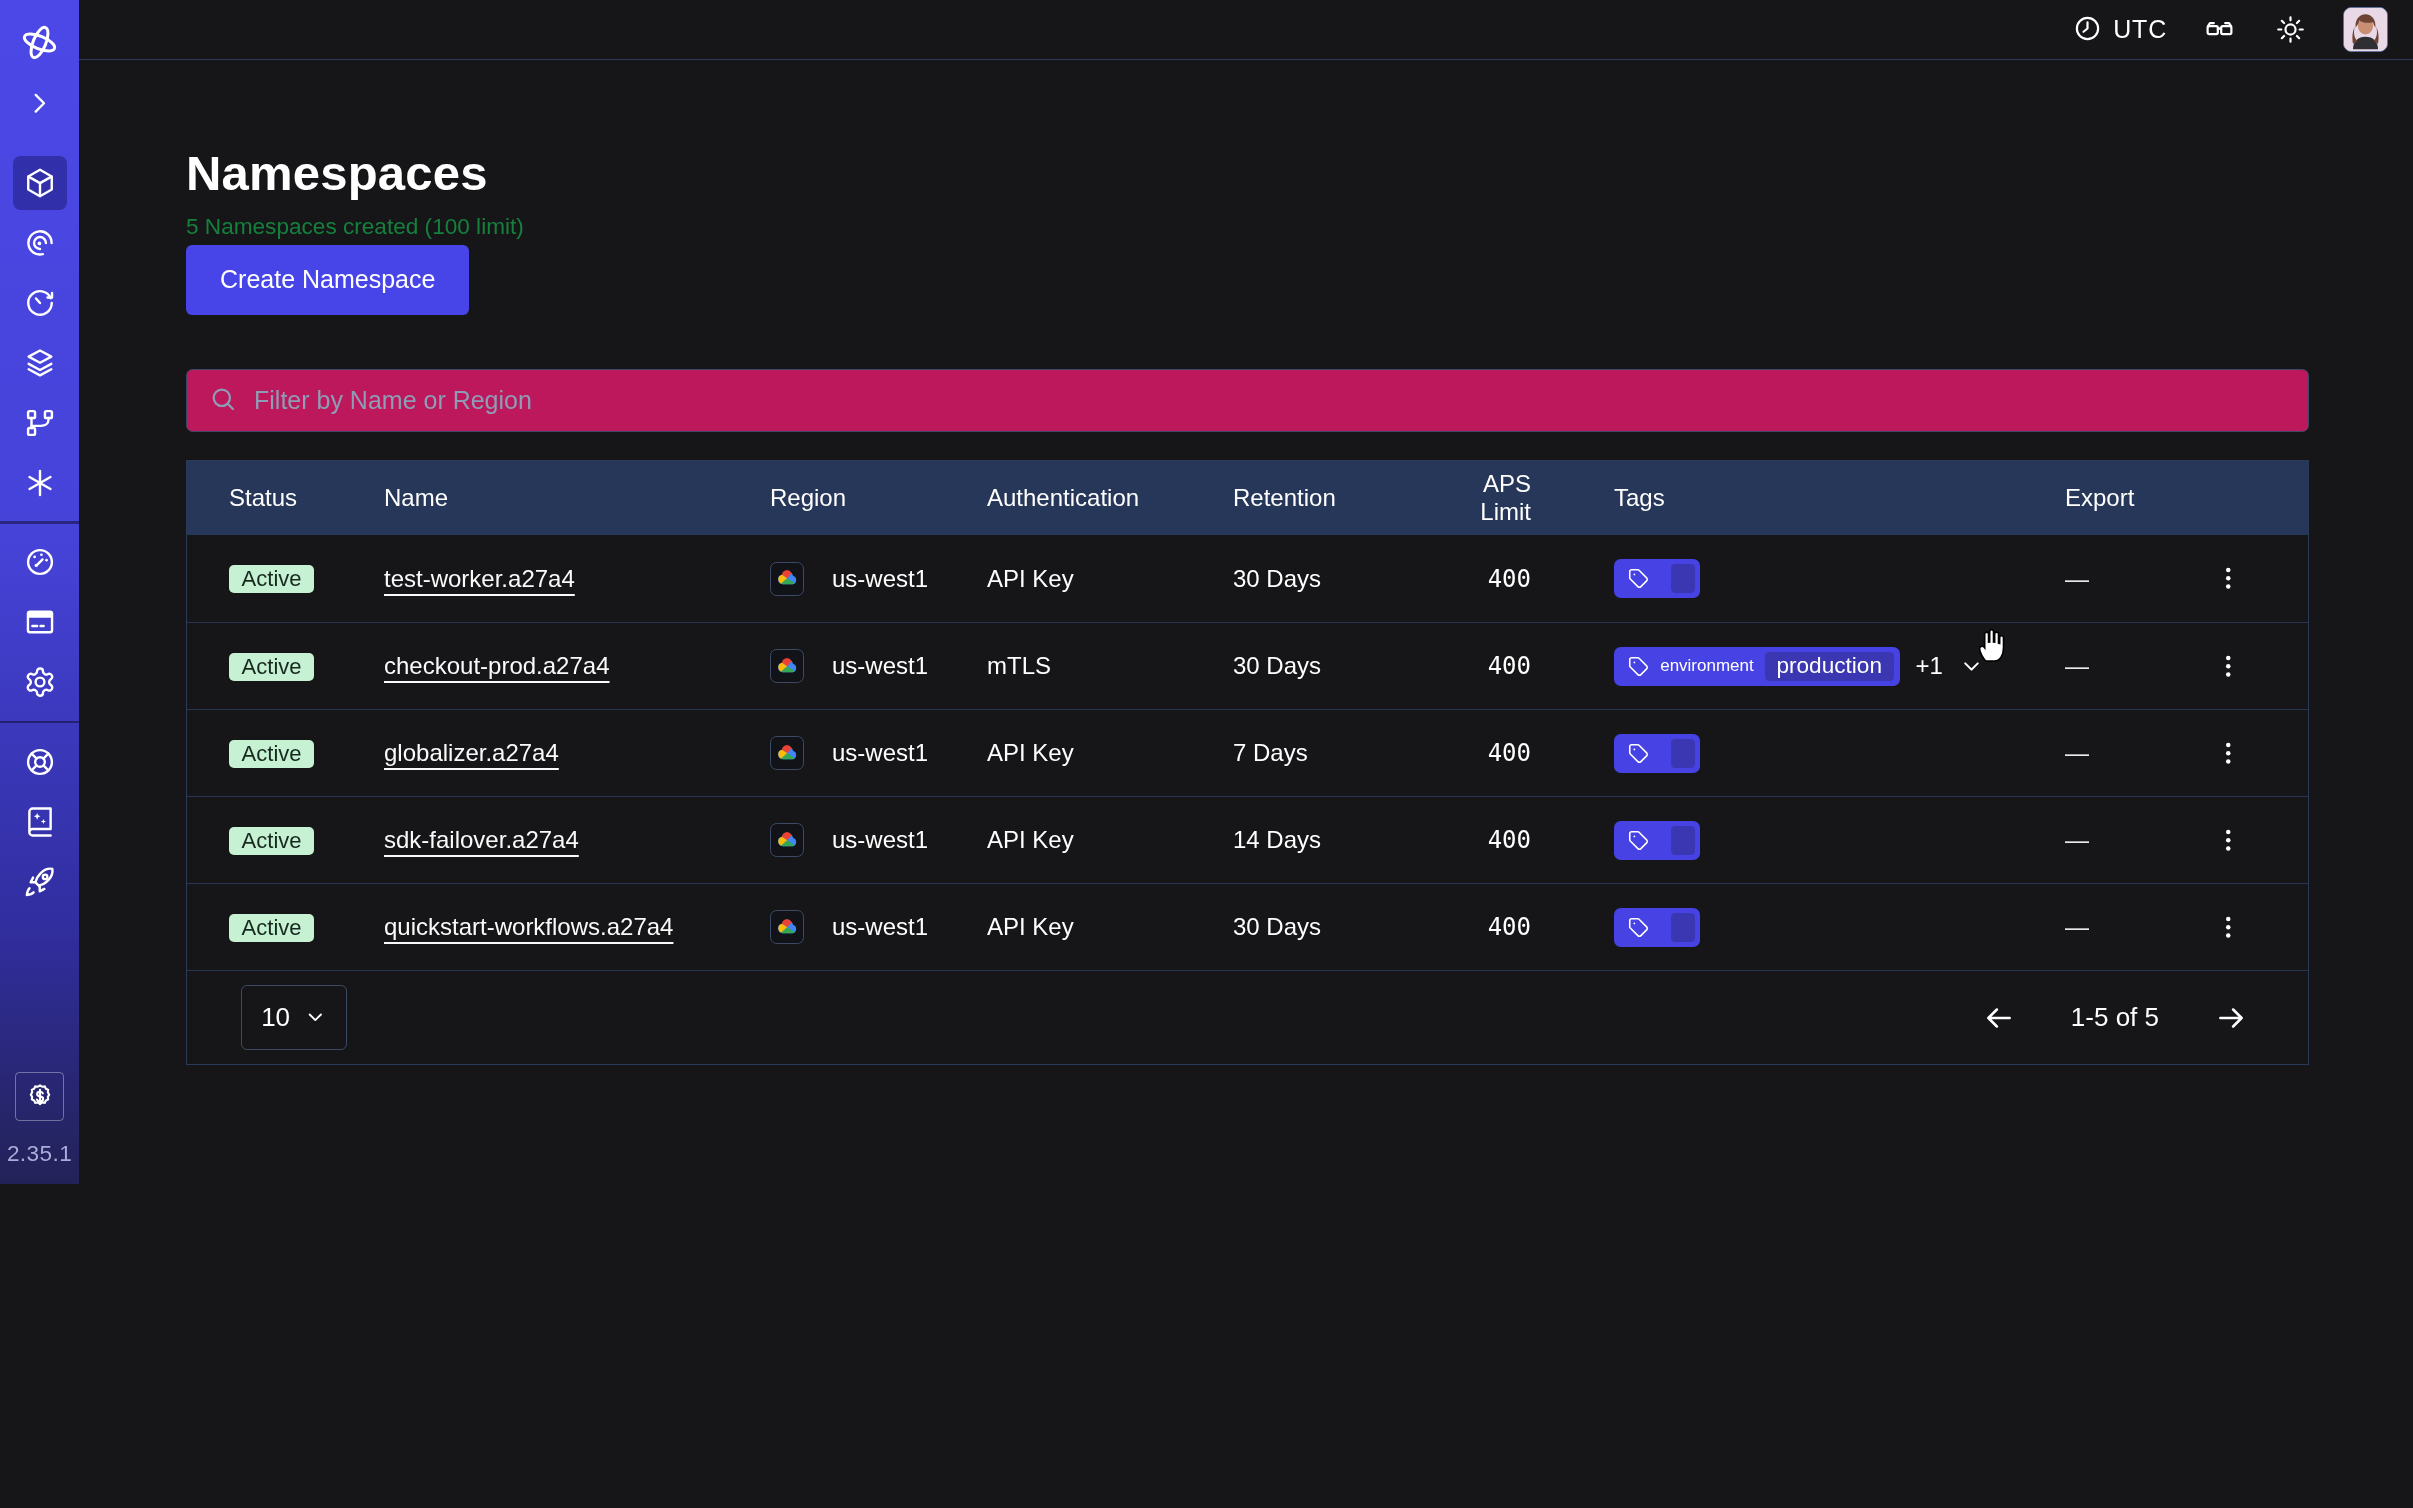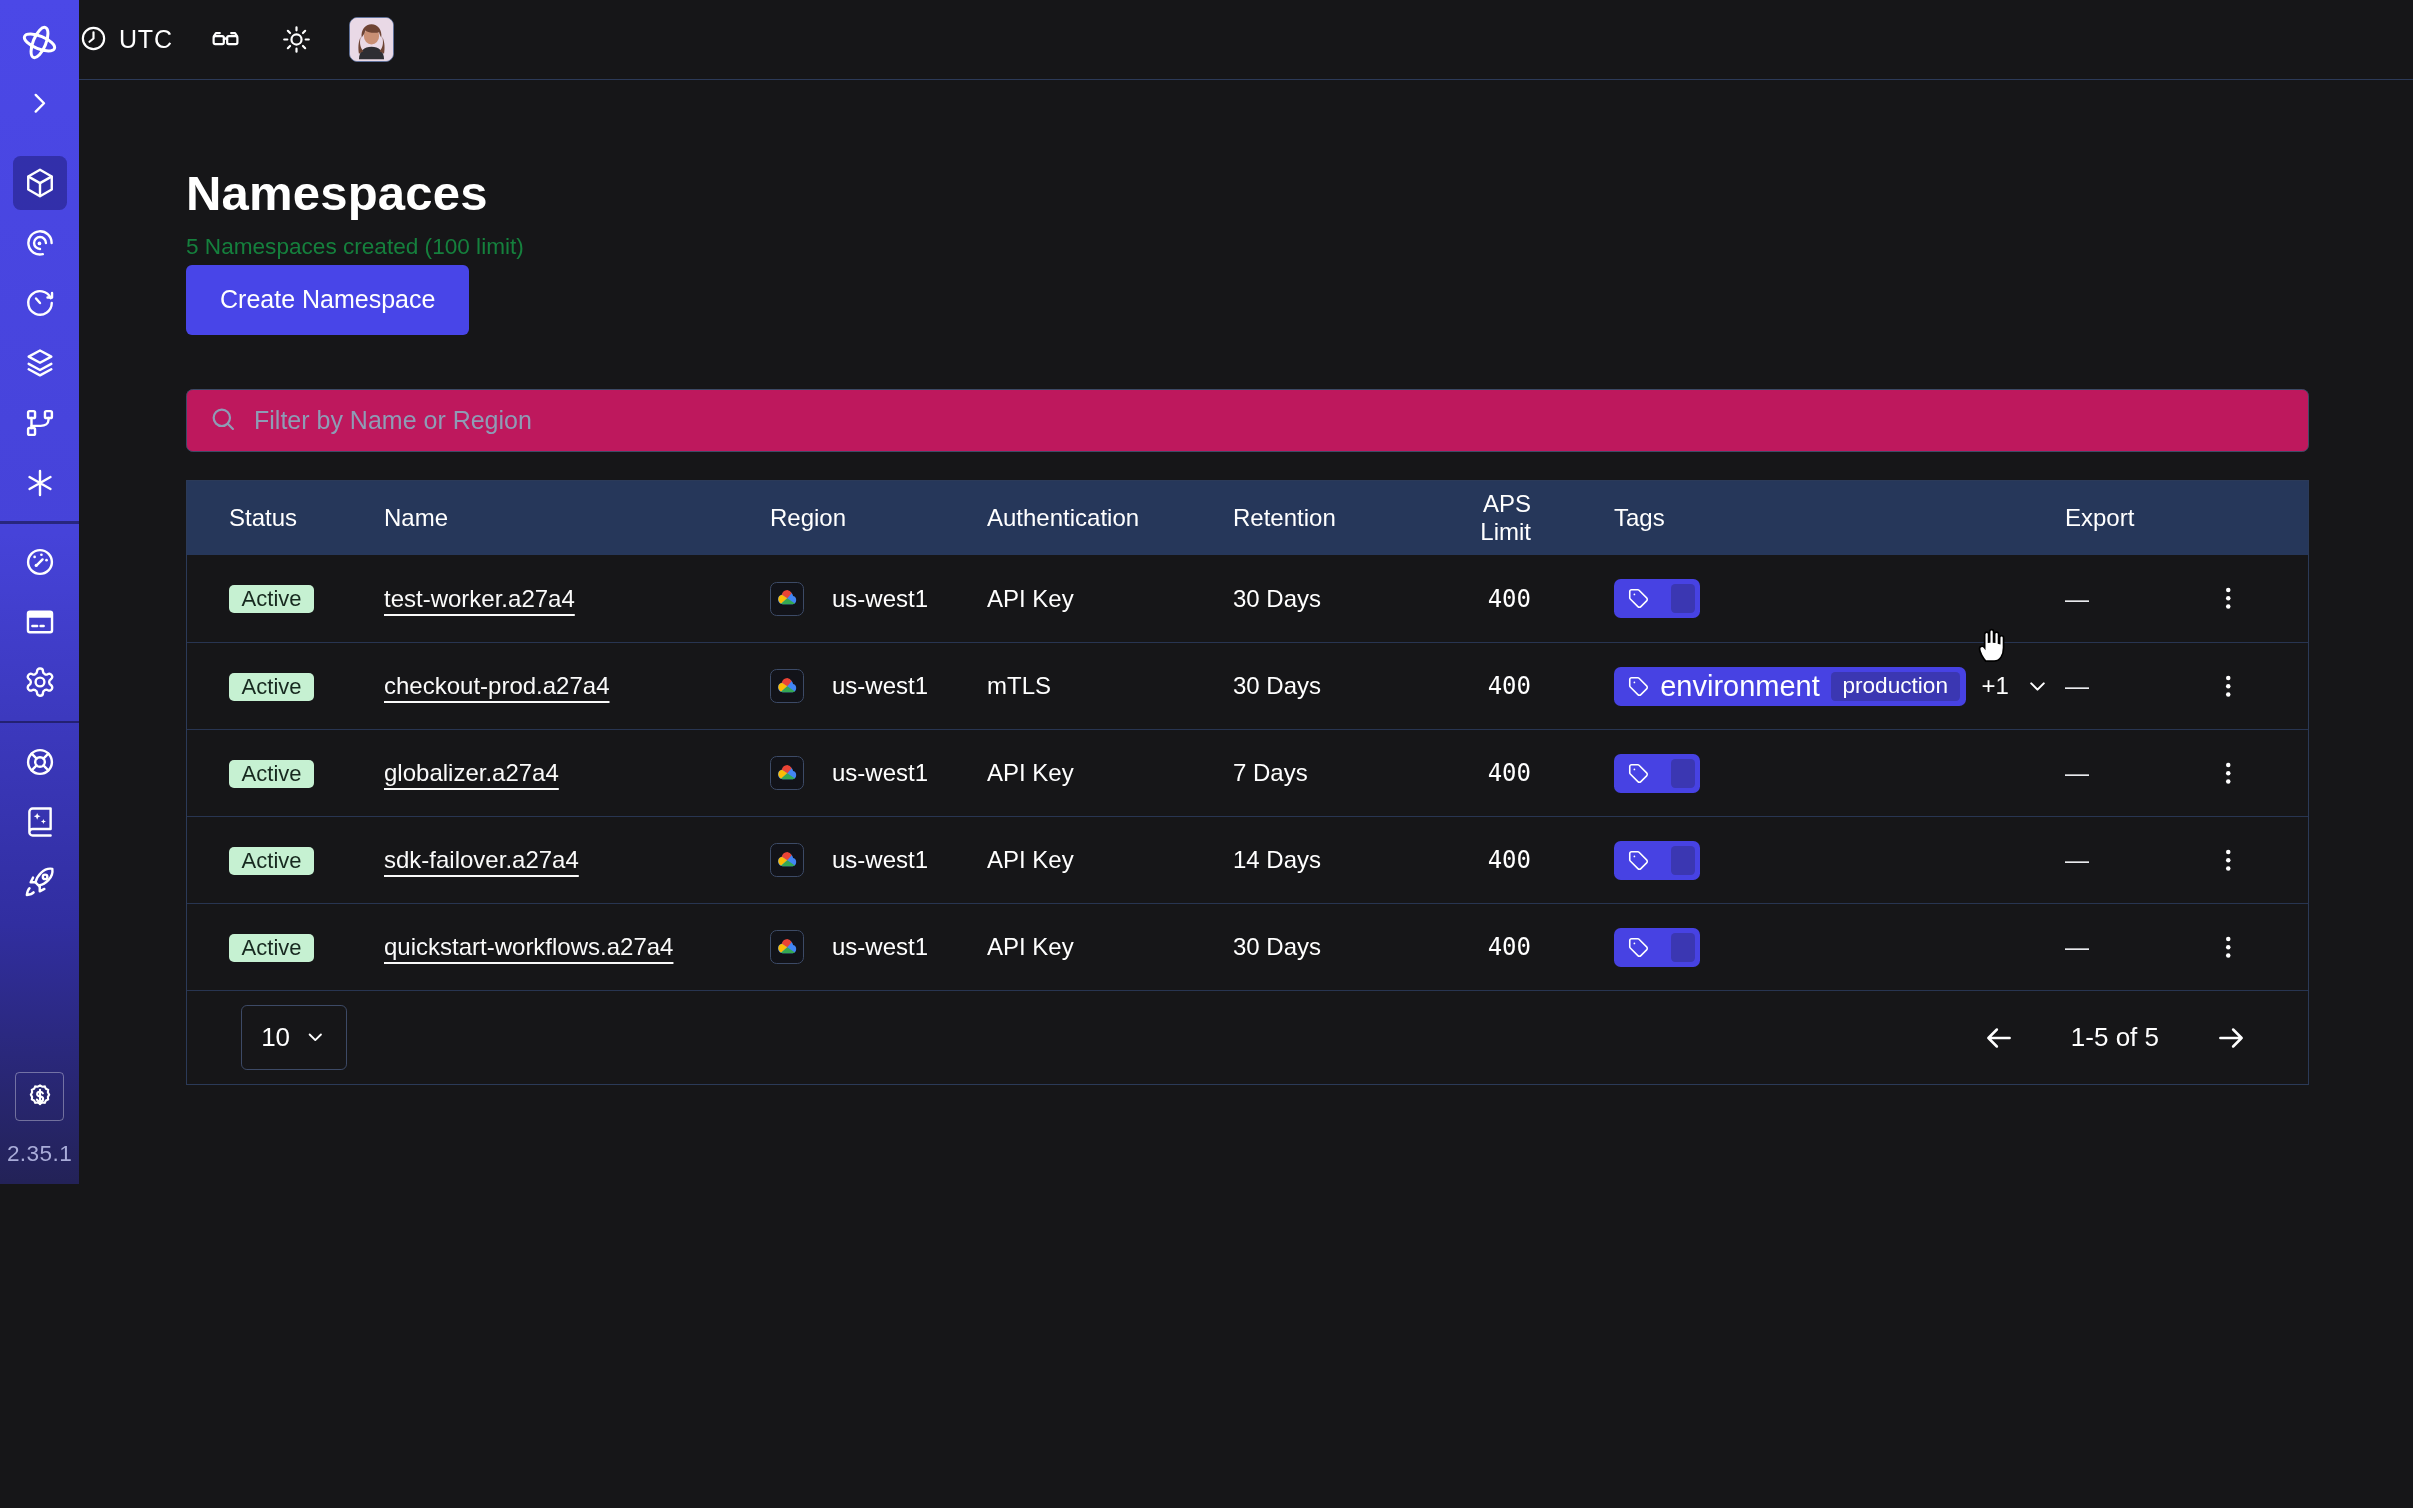--- a/index.html
+++ b/index.html
@@ -30,7 +30,7 @@
 
   
   .main { flex:1; display:flex; flex-direction:column; min-width:0; }
-  .topbar { height:80px; border-bottom:1.7px solid #2C3A58; display:flex; align-items:center; gap:34px; padding-right:25px; }
+  .topbar { height:60px; border-bottom:1.7px solid #2C3A58; display:flex; align-items:center; justify-content:flex-end; gap:34px; padding-right:25px; }
   .tz { display:flex; align-items:center; gap:11px; cursor:pointer; }
   .tz svg { width:29px; height:29px; }
   .tz-label { font-size:25px; letter-spacing:0.8px; }

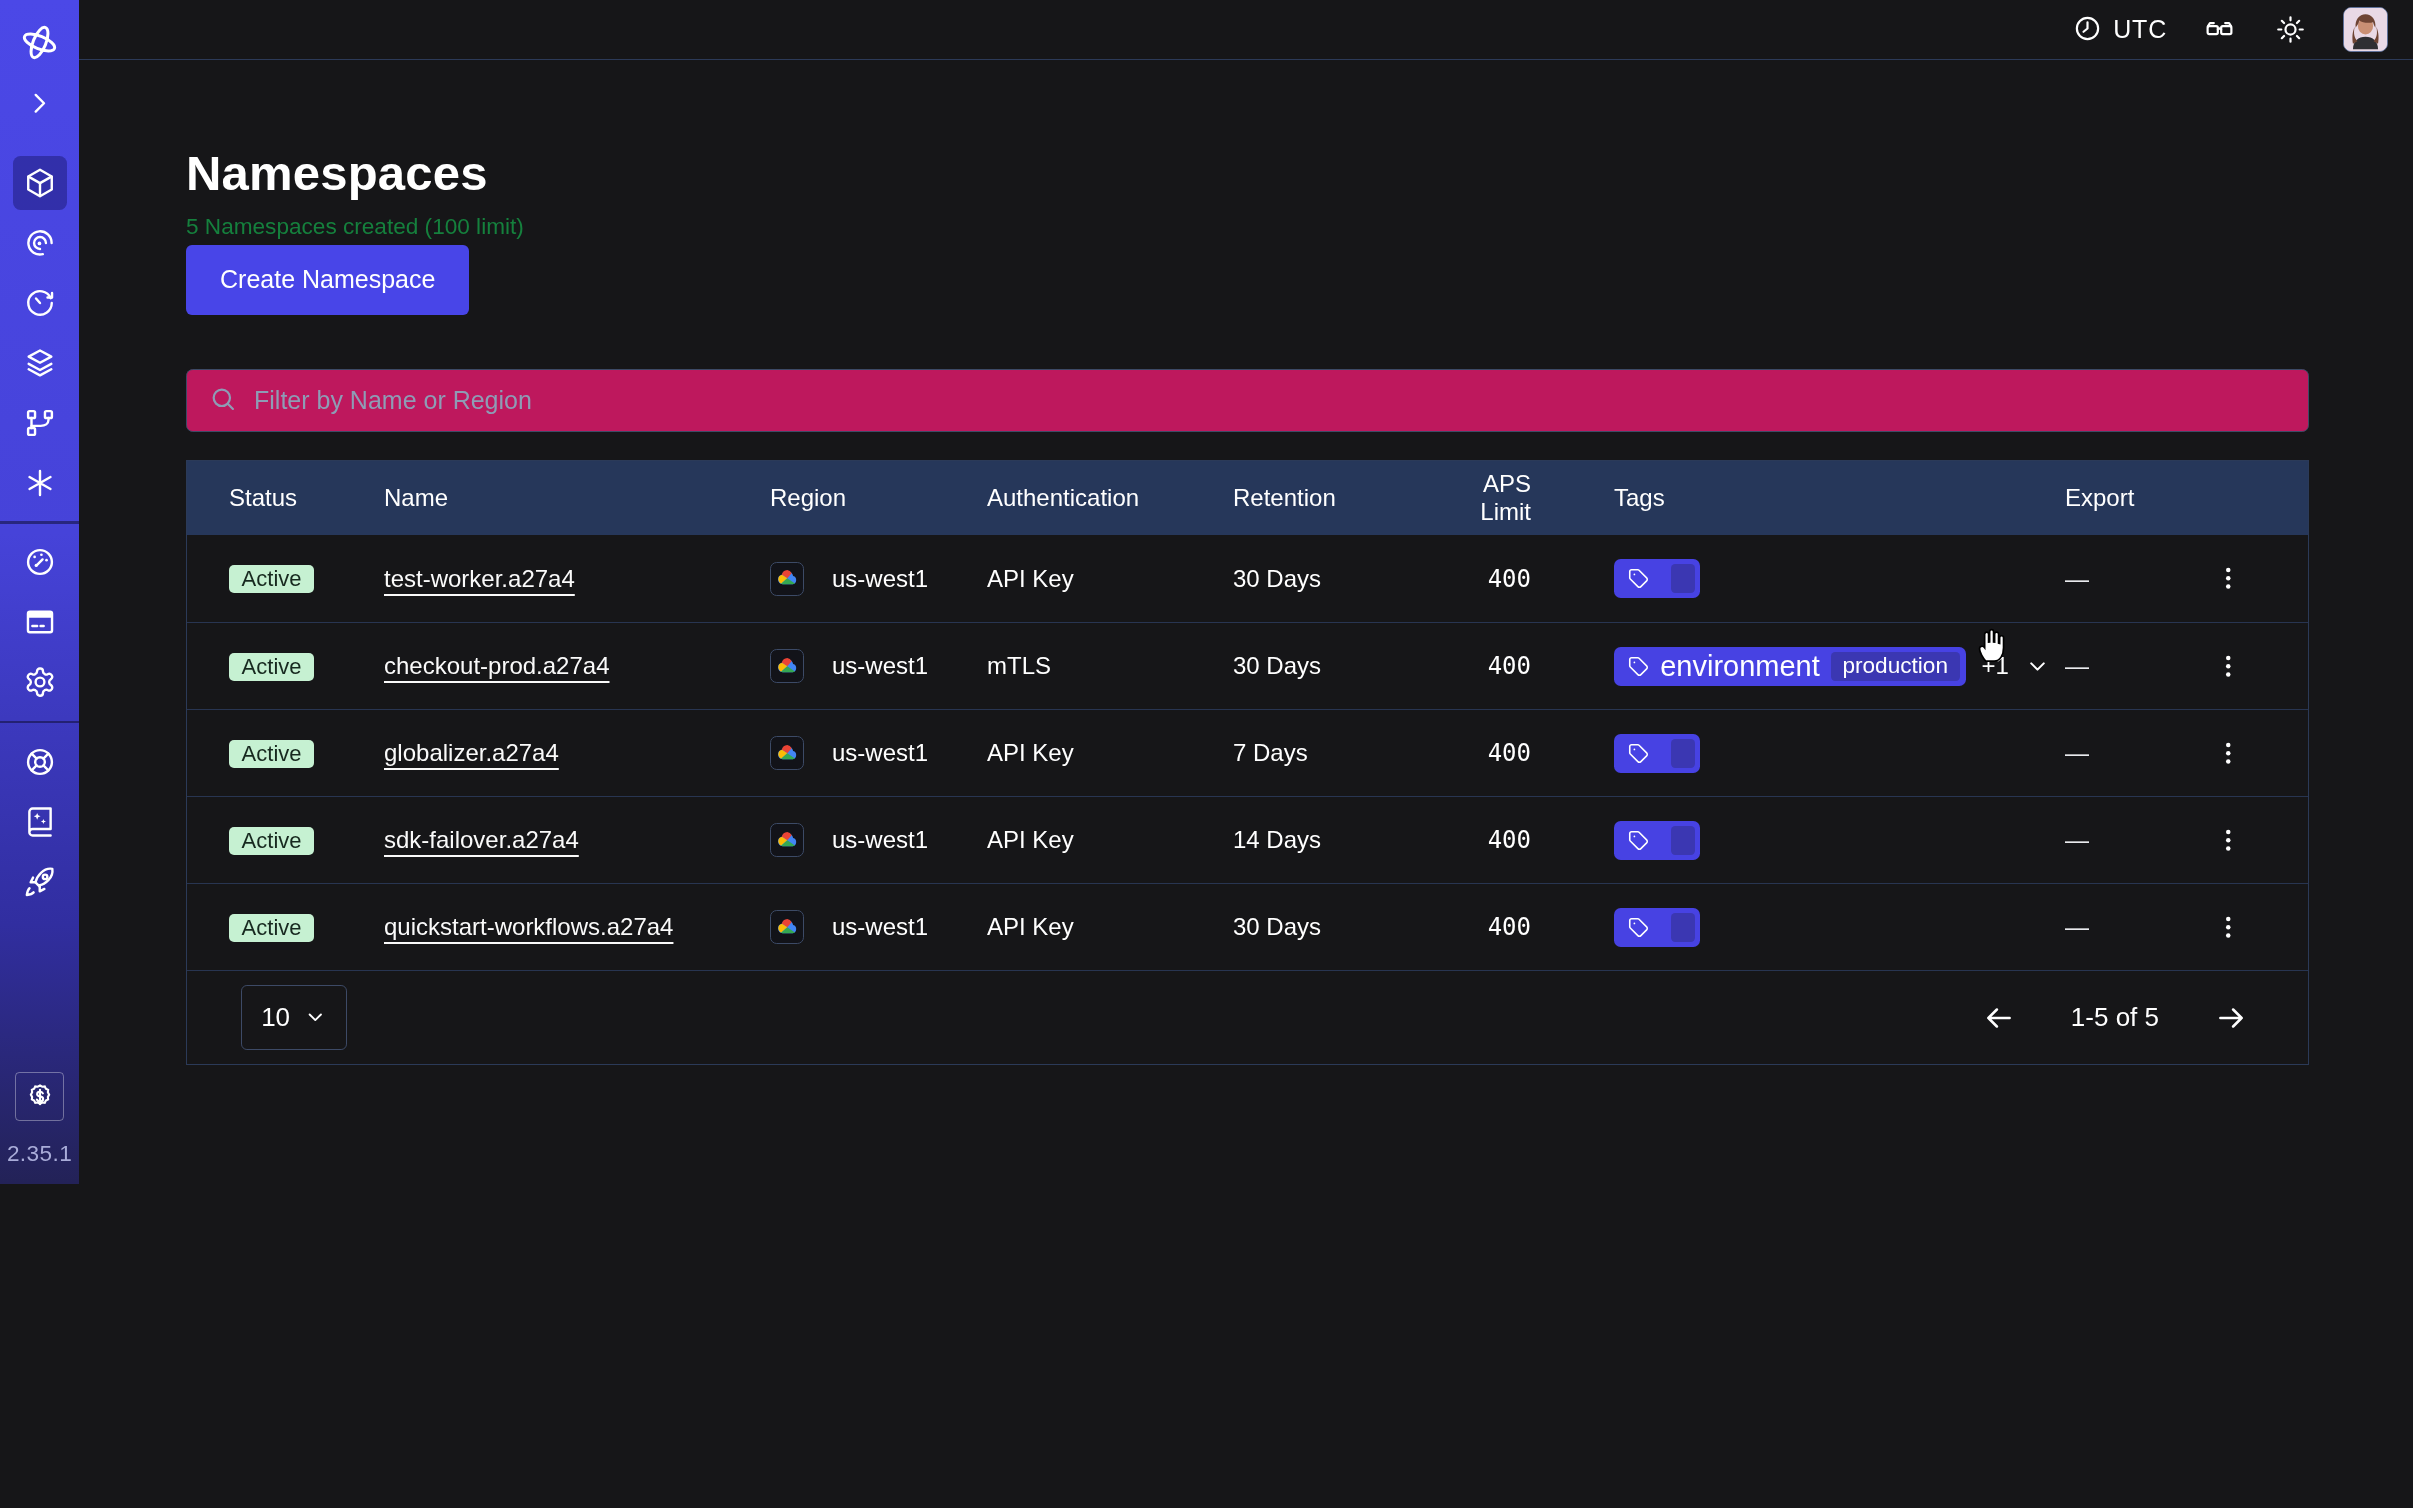--- a/index.html
+++ b/index.html
@@ -75,7 +75,7 @@
   .tag-chip { display:flex; align-items:center; gap:11px; height:39px; padding:0 5.9px 0 14.2px;
     background:#4742E3; border-radius:6.7px; cursor:pointer; }
   .tag-chip svg { width:21px; height:21px; }
-  .tag-key { font-size:29px; }
+  .tag-key { font-size:17px; }
   .tag-value { height:29px; display:flex; align-items:center; padding:0 11.7px; background:#3B37B2;
     border-radius:4.2px; font-size:22.6px; }
   .tags-more { font-size:24px; }

